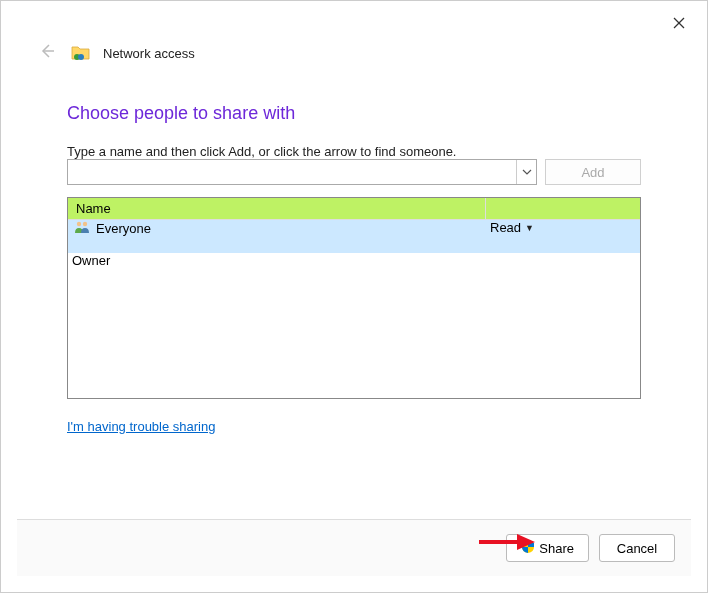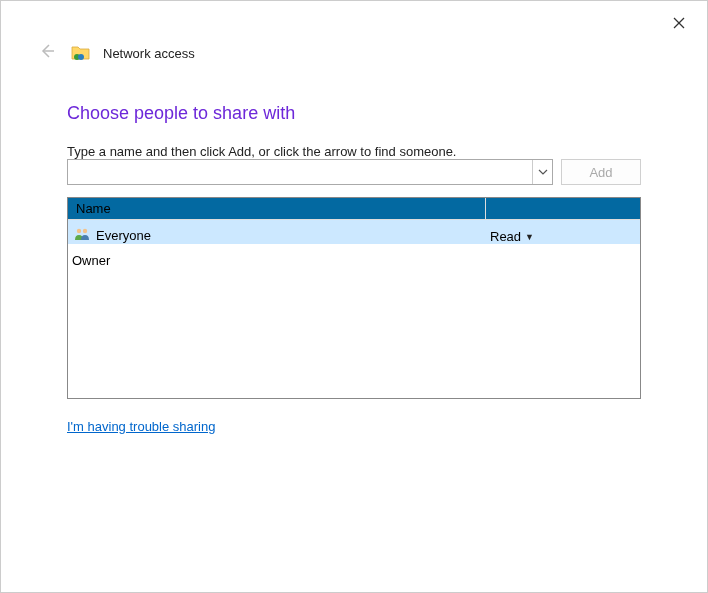--- a/index.html
+++ b/index.html
@@ -42,7 +42,7 @@
       color: #555; font-size: 10px;
     }
     .add-btn {
-      width: 80px; height: 26px; border: 1px solid #d0d0d0; background: #fdfdfd;
+      width: 96px; height: 26px; border: 1px solid #d0d0d0; background: #fdfdfd;
       color: #aaa; font-size: 13px; cursor: default;
     }
     .table-wrap {

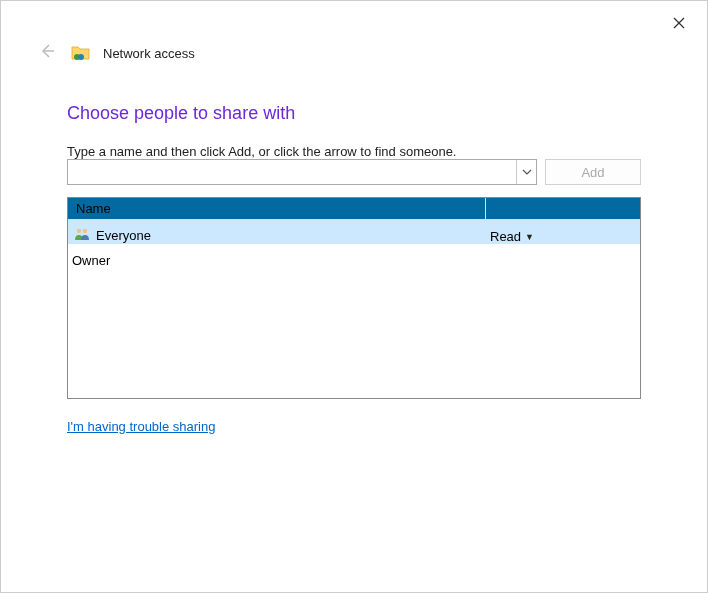--- a/index.html
+++ b/index.html
@@ -50,7 +50,7 @@
     }
     .table-header {
       display: flex; border-bottom: 1px solid #ddd; font-size: 13px;
-      background: #0369a1;
+      background: #bef264;
     }
     .th {
       padding: 3px 8px; font-weight: 400;

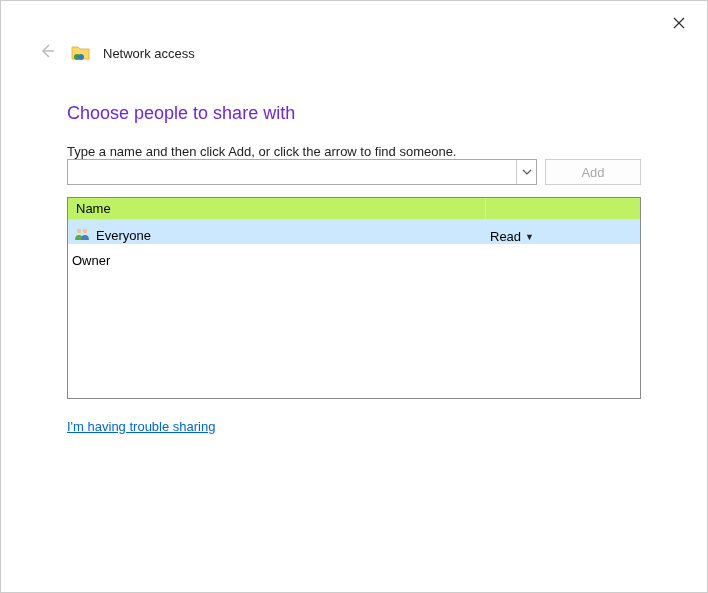--- a/index.html
+++ b/index.html
@@ -60,7 +60,7 @@
     .th-perm { flex: 1; }
     .table-body { }
     .tr {
-      display: flex; align-items: flex-end; height: 24px; font-size: 13px;
+      display: flex; align-items: flex-start; height: 33px; font-size: 13px;
     }
     .tr.selected { background: #cce8ff; }
     .td-name { flex: 0 0 418px; display:flex; align-items:center; gap:6px; padding-left: 6px;}

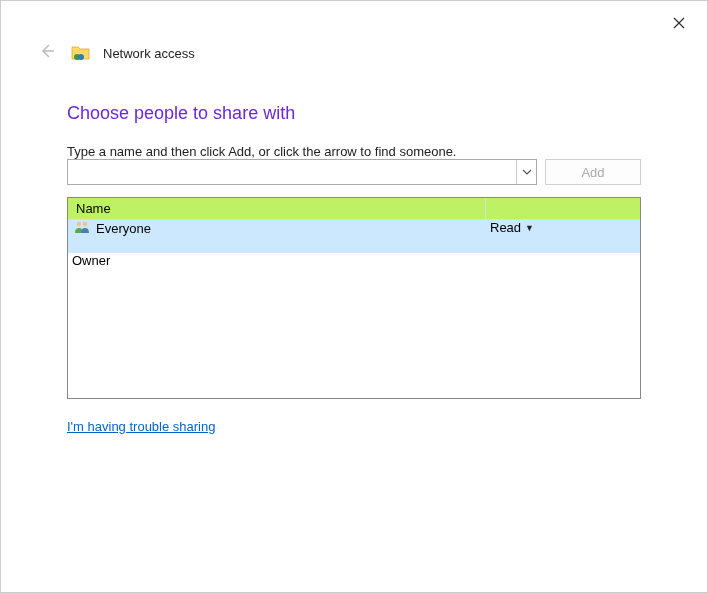--- a/index.html
+++ b/index.html
@@ -163,6 +163,25 @@
     <a class="help-link">I'm having trouble sharing</a>
   </div>
 
+  <div class="footer">
+    <svg class="arrow-annotation" width="60" height="20" viewBox="0 0 60 20">
+      <line x1="2" y1="10" x2="44" y2="10" stroke="#e81123" stroke-width="4"></line>
+      <polygon points="40,2 58,10 40,18" fill="#e81123"></polygon>
+    </svg>
+    <button class="btn">
+      <span>
+        <svg width="14" height="14" viewBox="0 0 14 14">
+          <path d="M7 1 L13 3 L13 7 Q13 12 7 13 Q1 12 1 7 L1 3 Z" fill="#ffd200"></path>
+          <path d="M7 1 L13 3 L13 7 L7 7 Z" fill="#0078d4"></path>
+          <path d="M1 7 L7 7 L7 13 Q1 12 1 7 Z" fill="#0078d4"></path>
+        </svg>
+      </span>
+      <span>Share</span>
+    </button>
+    <button class="btn">
+      <span>Cancel</span>
+    </button>
+  </div>
 
 </div>
 

